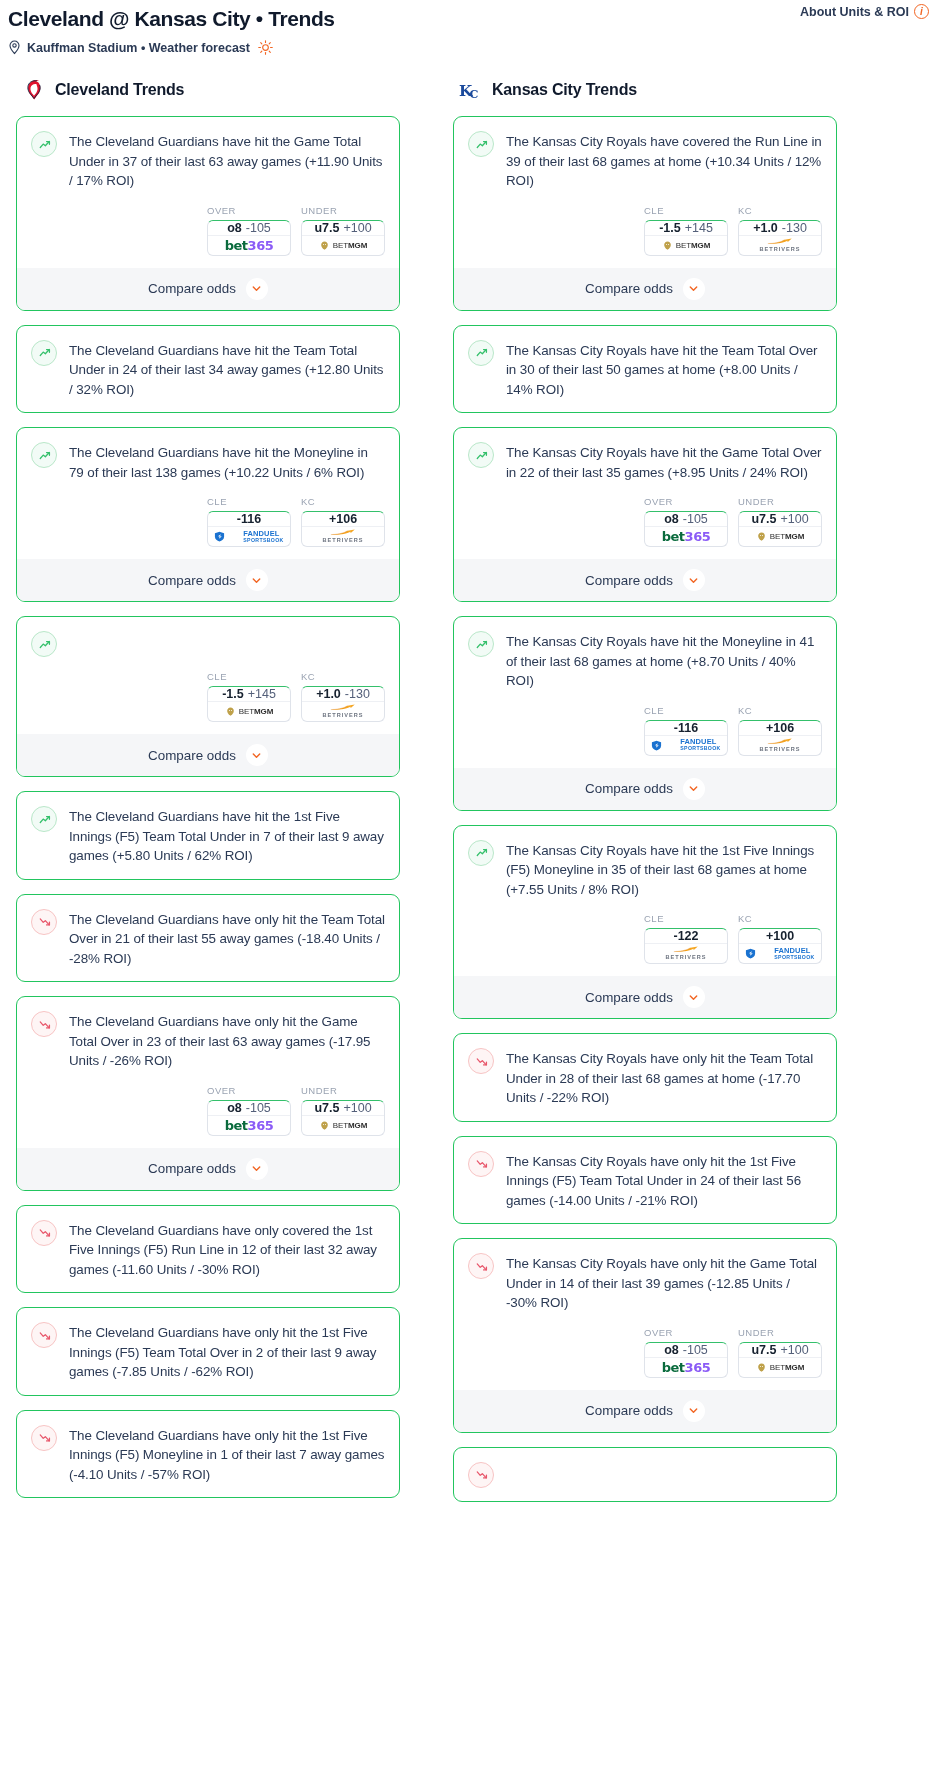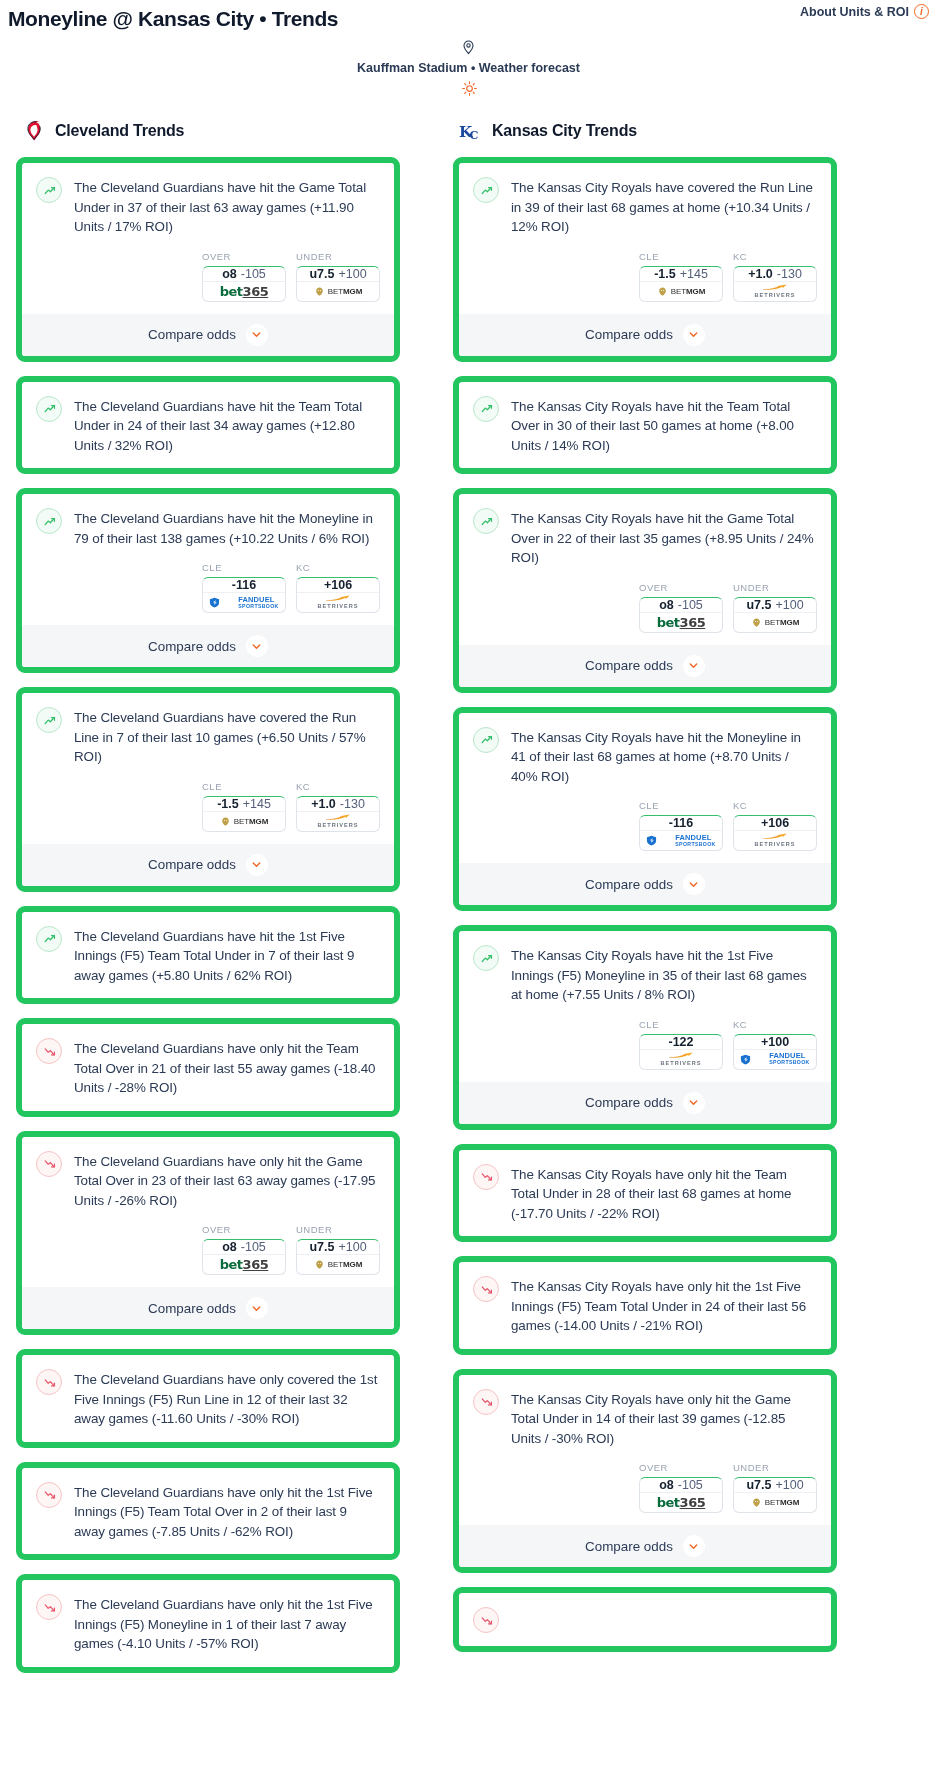--- a/index.html
+++ b/index.html
@@ -169,7 +169,7 @@
 <body>
 
 <div class="page-head">
-  <div class="title">Moneyline @ Kansas City • Trends</div>
+  <div class="title">Cleveland @ Kansas City • Trends</div>
   <div class="about">
     <span>About Units &amp; ROI</span>
     <span class="info-badge">i</span>

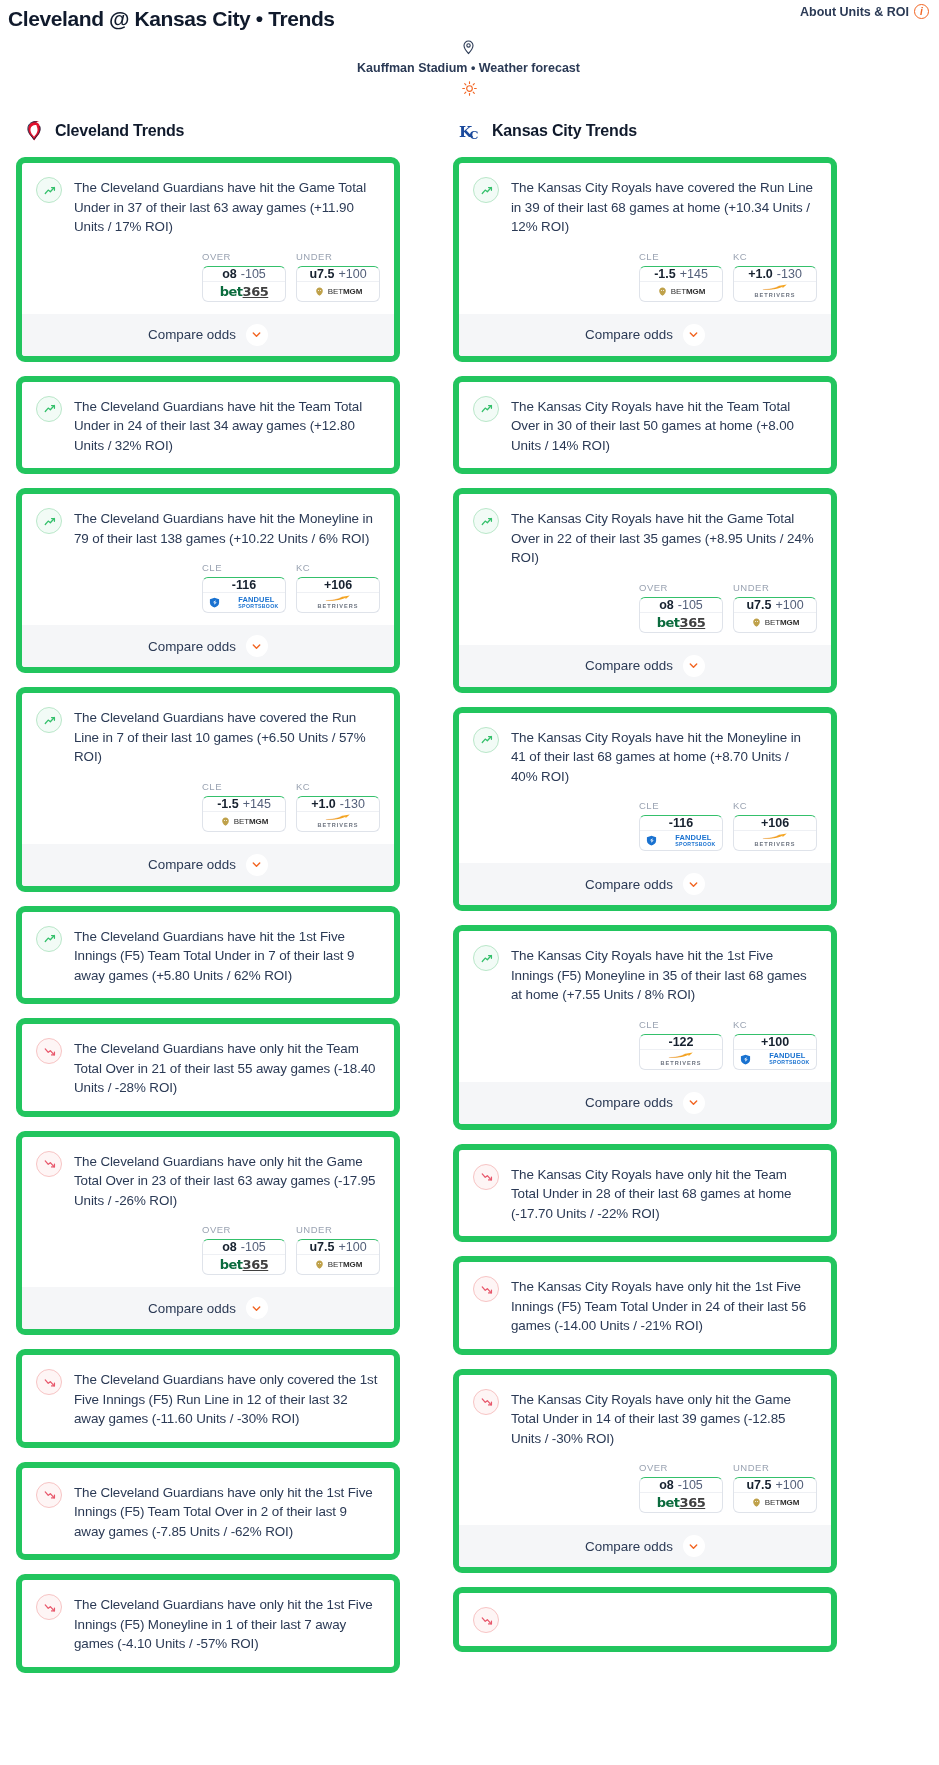--- a/index.html
+++ b/index.html
@@ -42,7 +42,7 @@
   .venue {
     margin-top: 8px;
     display: flex; align-items: center; gap: 6px;
-    font-size: 12.5px; font-weight: 600; color: #2b3a55; flex-direction: column;
+    font-size: 12.5px; font-weight: 600; color: #2b3a55;
   }
   .pin-icon { width: 13px; height: 15px; flex: 0 0 auto; }
   .sun-icon { width: 15px; height: 15px; flex: 0 0 auto; margin-left: 2px; }

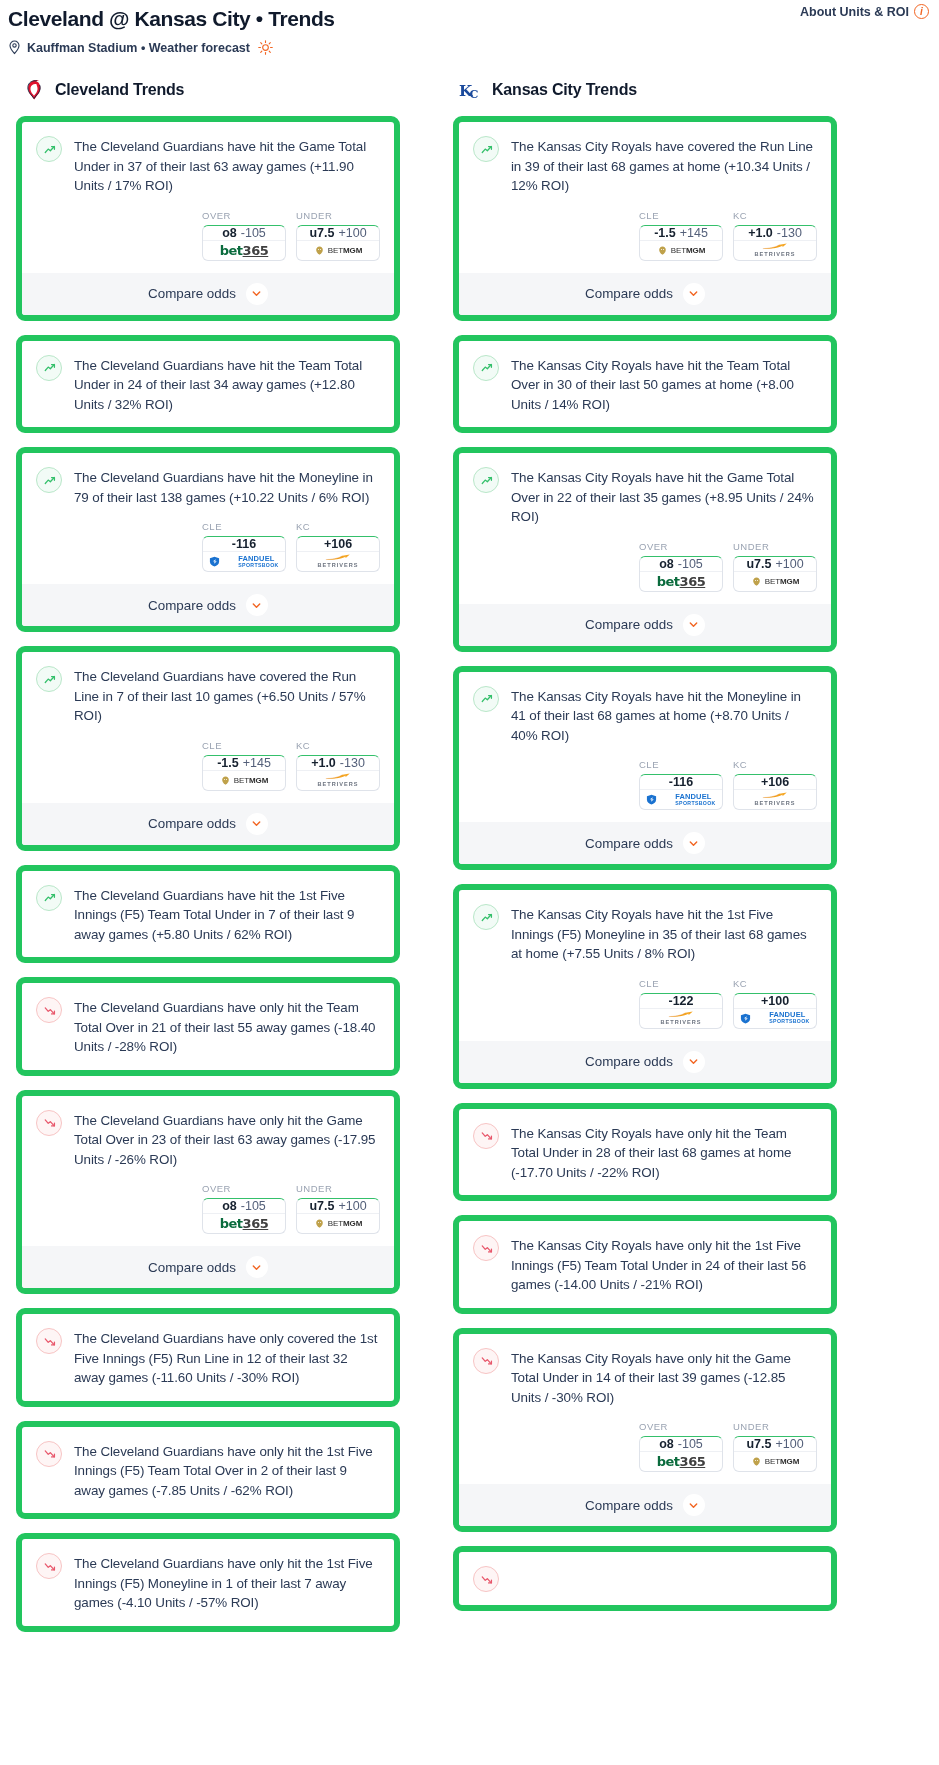--- a/index.html
+++ b/index.html
@@ -68,7 +68,7 @@
 
   
   .card {
-    border: 6px solid #22c55e;
+    border: 1px solid #22c55e;
     border-radius: 9px;
     background: #fff;
     margin: 0 8px 14px 8px;

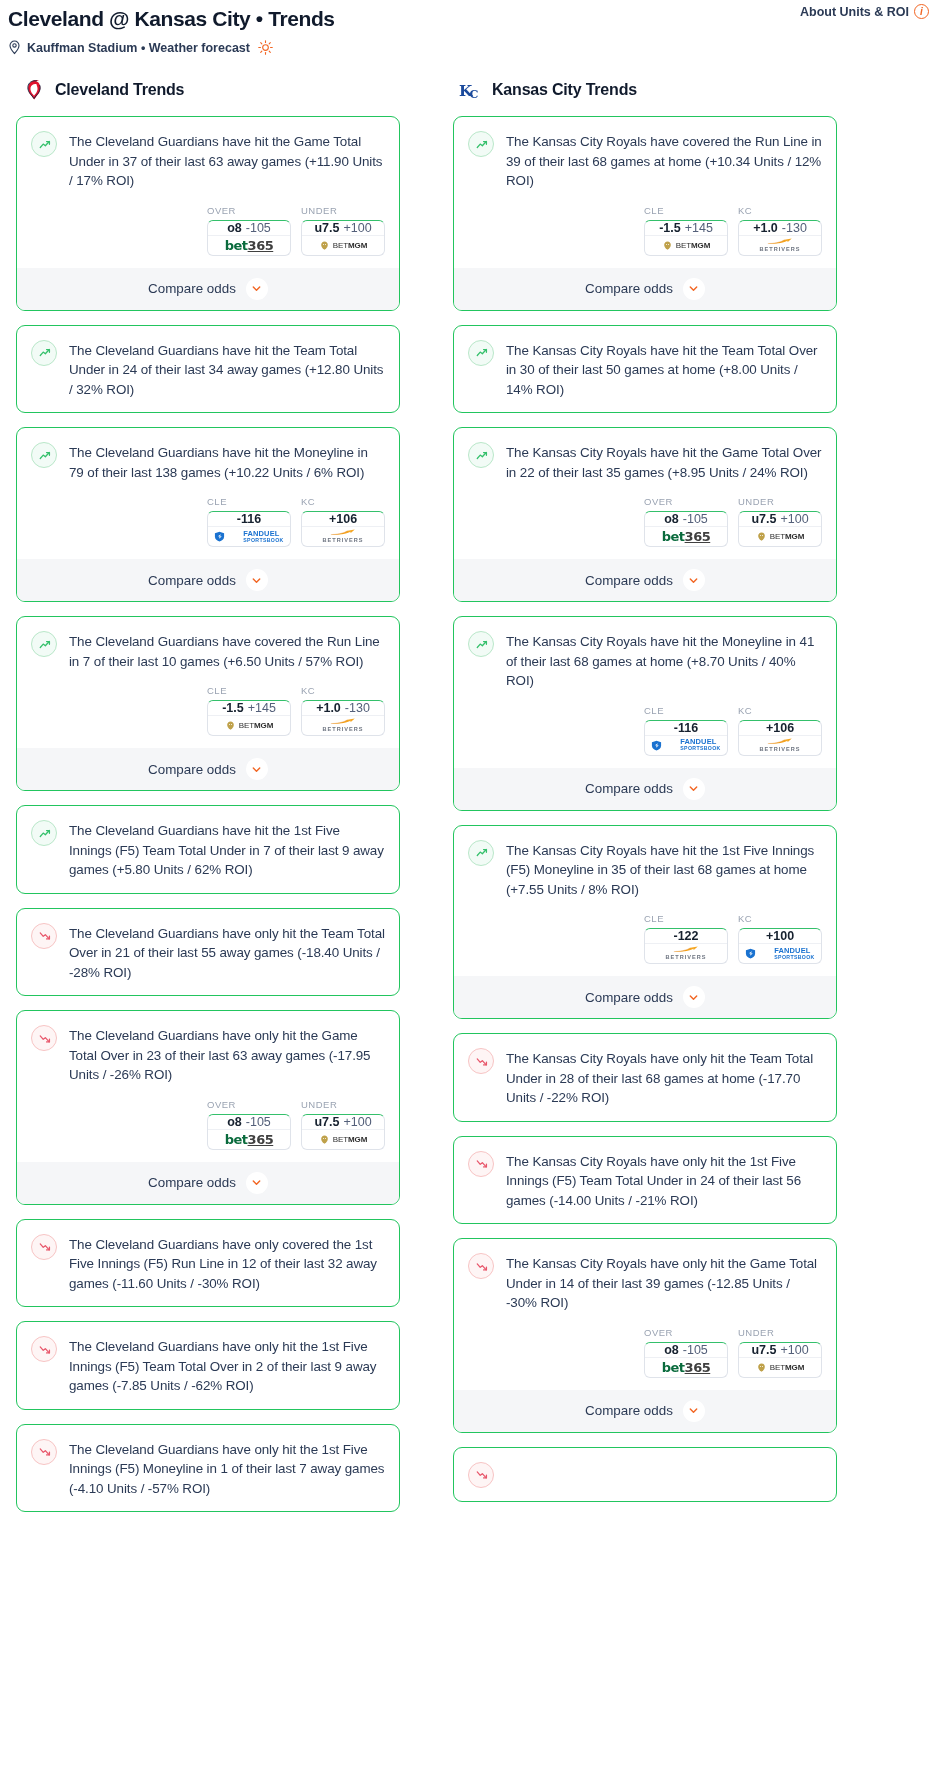--- a/index.html
+++ b/index.html
@@ -135,7 +135,7 @@
   
   .bk-bet365 { font-size: 13px; font-weight: 800; letter-spacing: -0.5px; font-family: "DejaVu Sans", sans-serif; }
   .bk-bet365 .g { color: #0a6b3d; }
-  .bk-bet365 .y { color: #404040; text-decoration: underline; }
+  .bk-bet365 .y { color: #8b5cf6; }
   .bk-betmgm { display: flex; align-items: center; gap: 3px; }
   .bk-betmgm .lion { width: 11px; height: 11px; }
   .bk-betmgm .t { font-size: 8px; letter-spacing: -0.1px; font-weight: 500; color: #2e2e2e; }

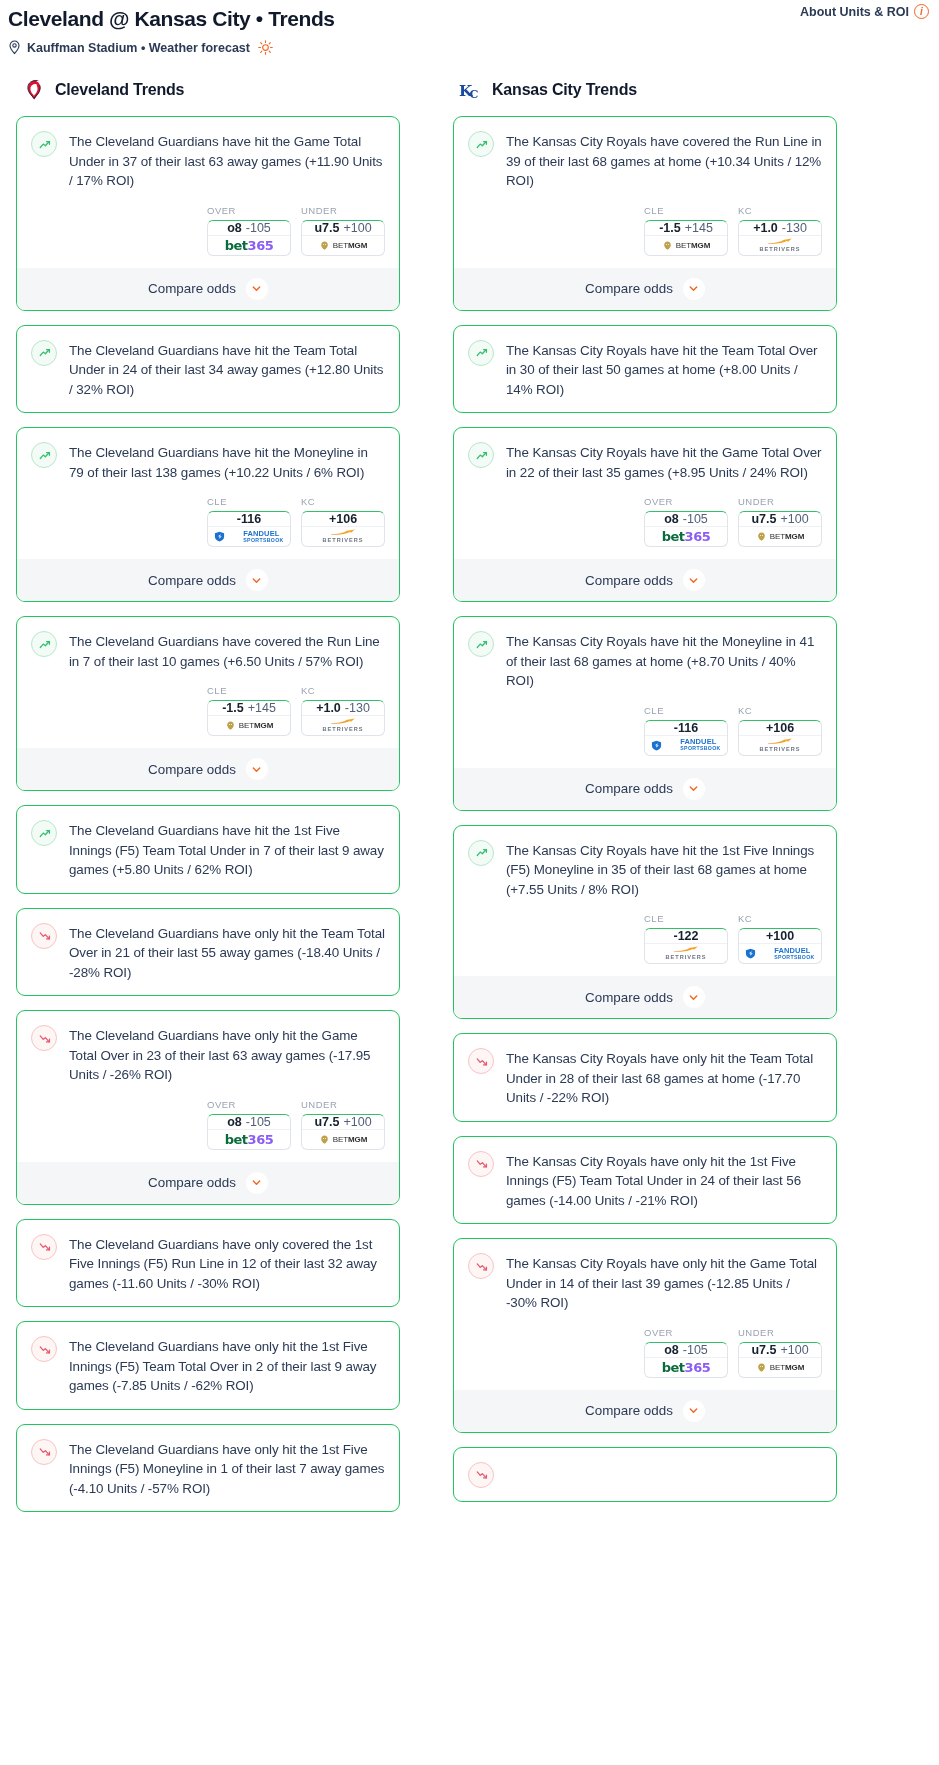--- a/index.html
+++ b/index.html
@@ -342,7 +342,6 @@
               <path d="M12.4 6.5 H15.8 V9.8" fill="none" stroke="#34c06b" stroke-width="1.5" stroke-linecap="round" stroke-linejoin="round"></path>
             </svg>
           </span>
-          <div class="tr-text">The Cleveland Guardians have covered the Run Line in 7 of their last 10 games (+6.50 Units / 57% ROI)</div>
         </div>
         <div class="odds-wrap">
           <div class="odds-cell">

